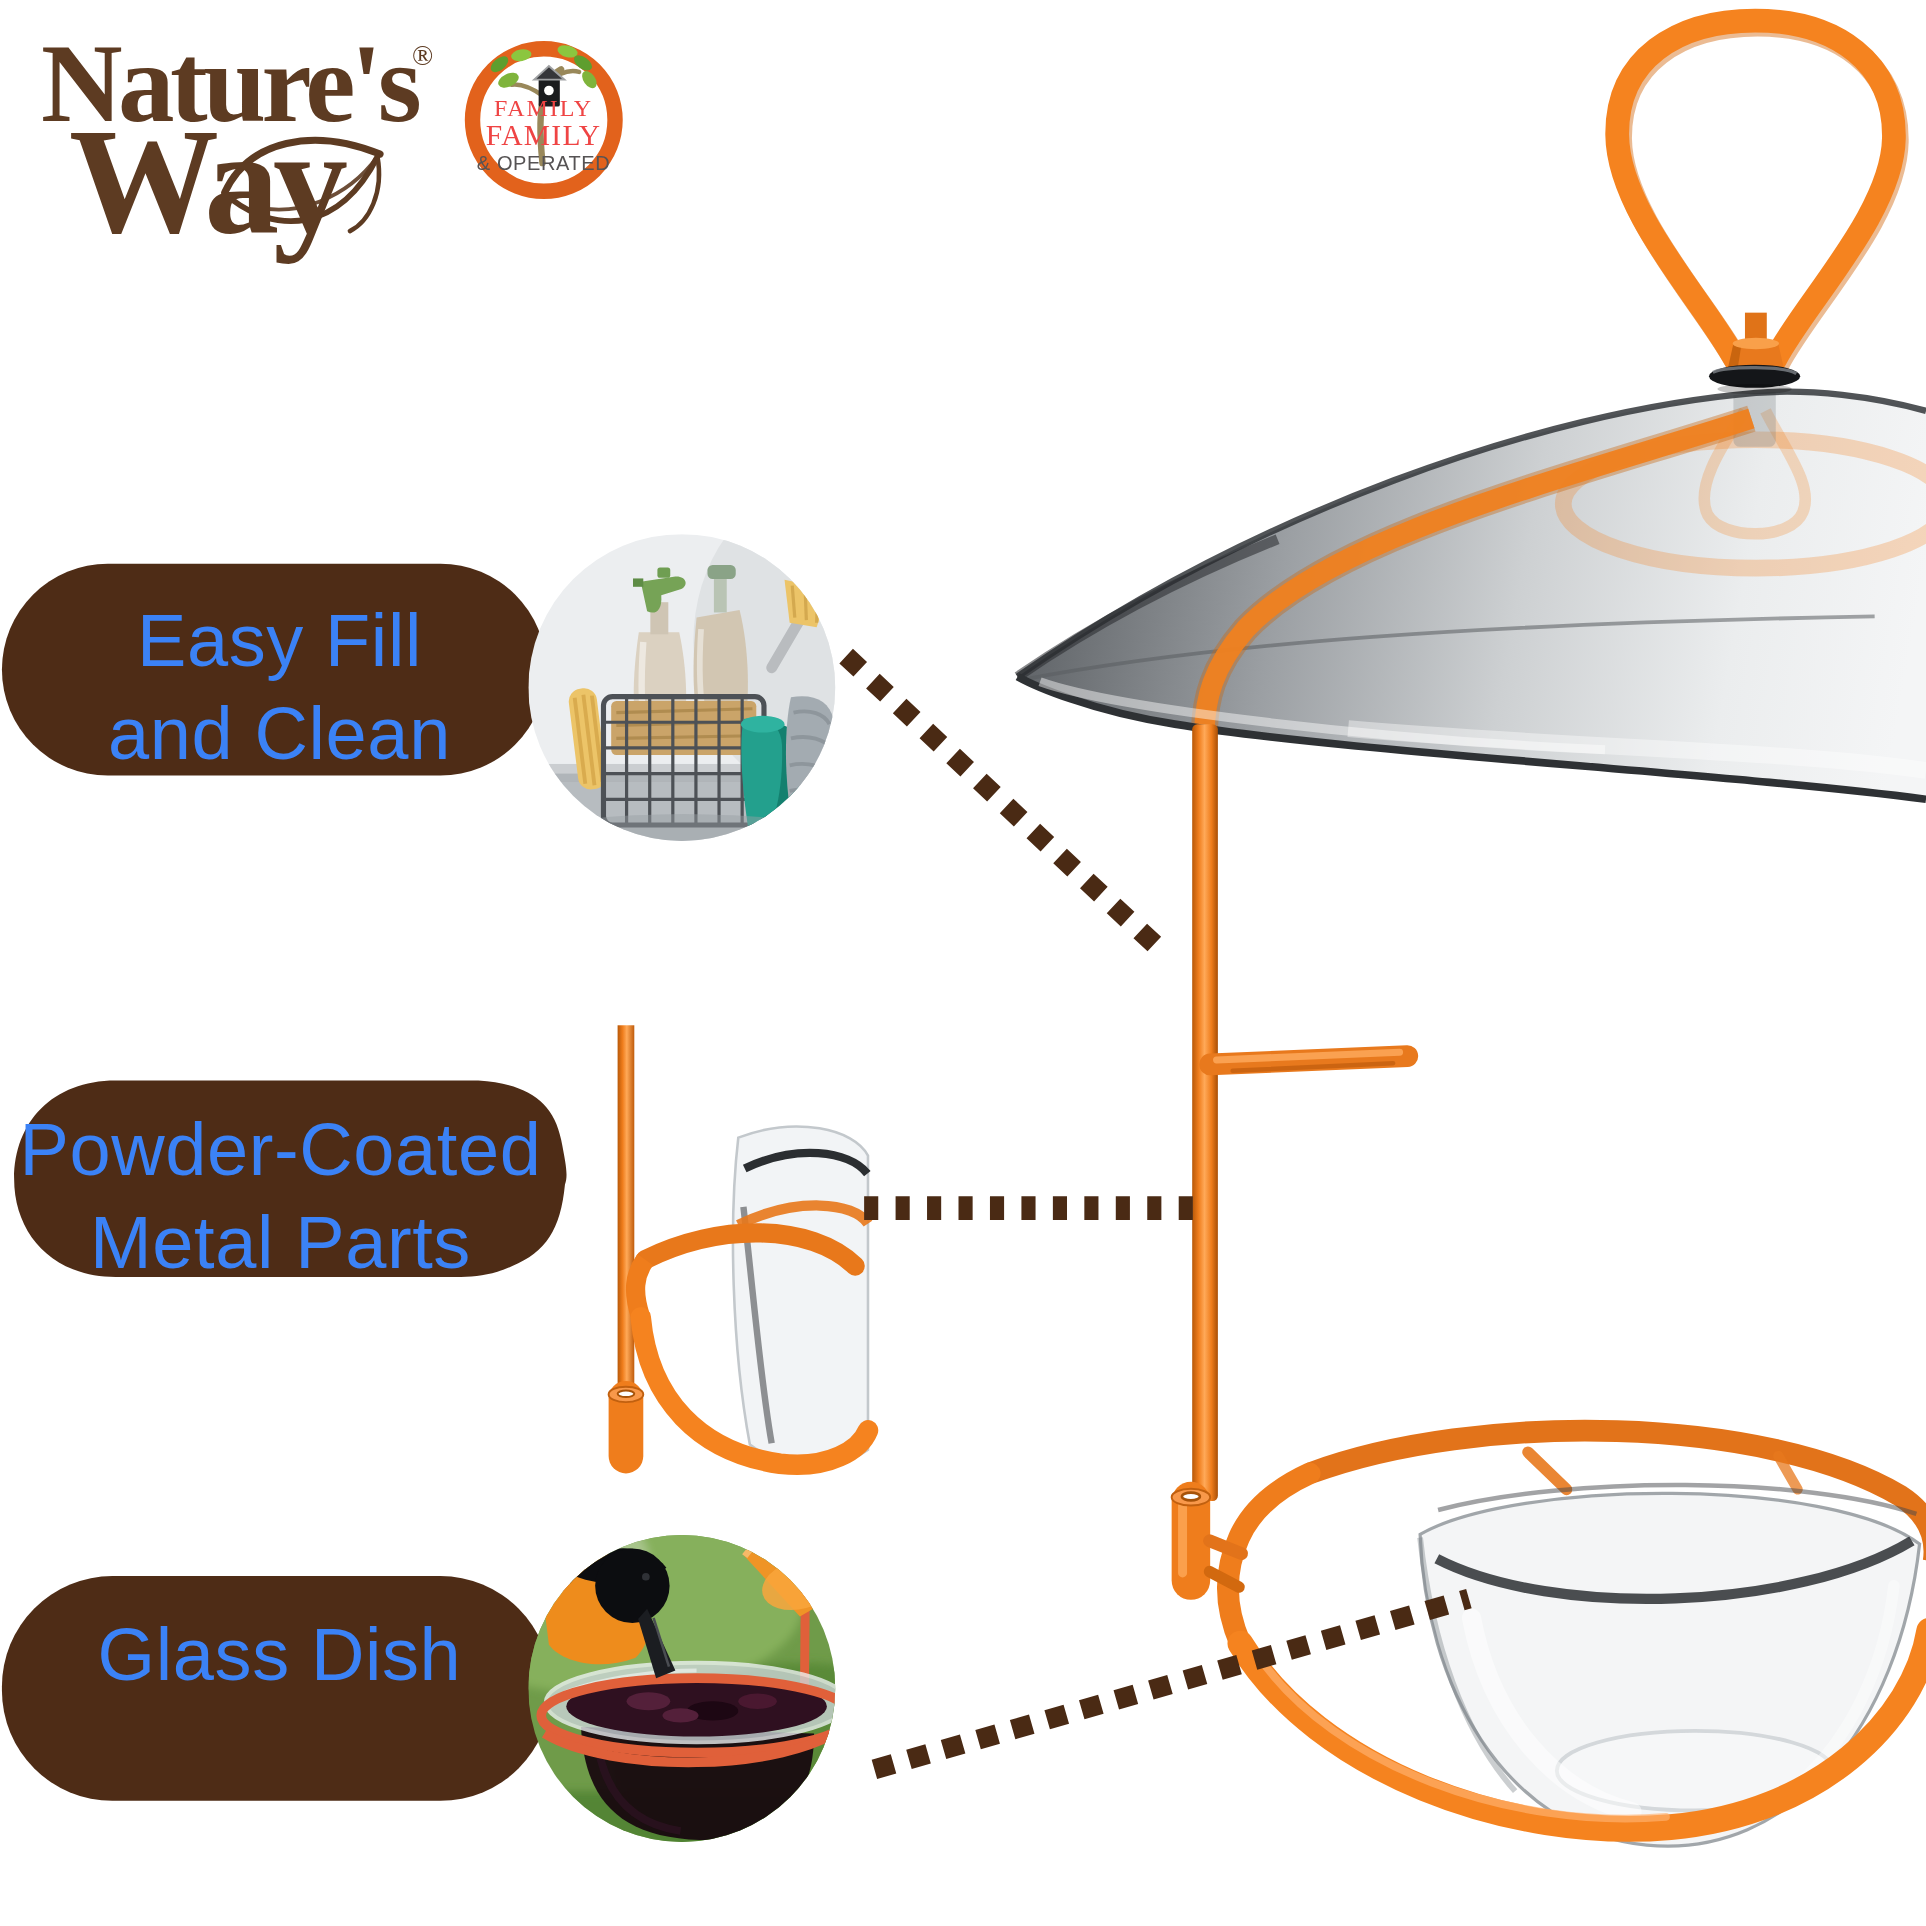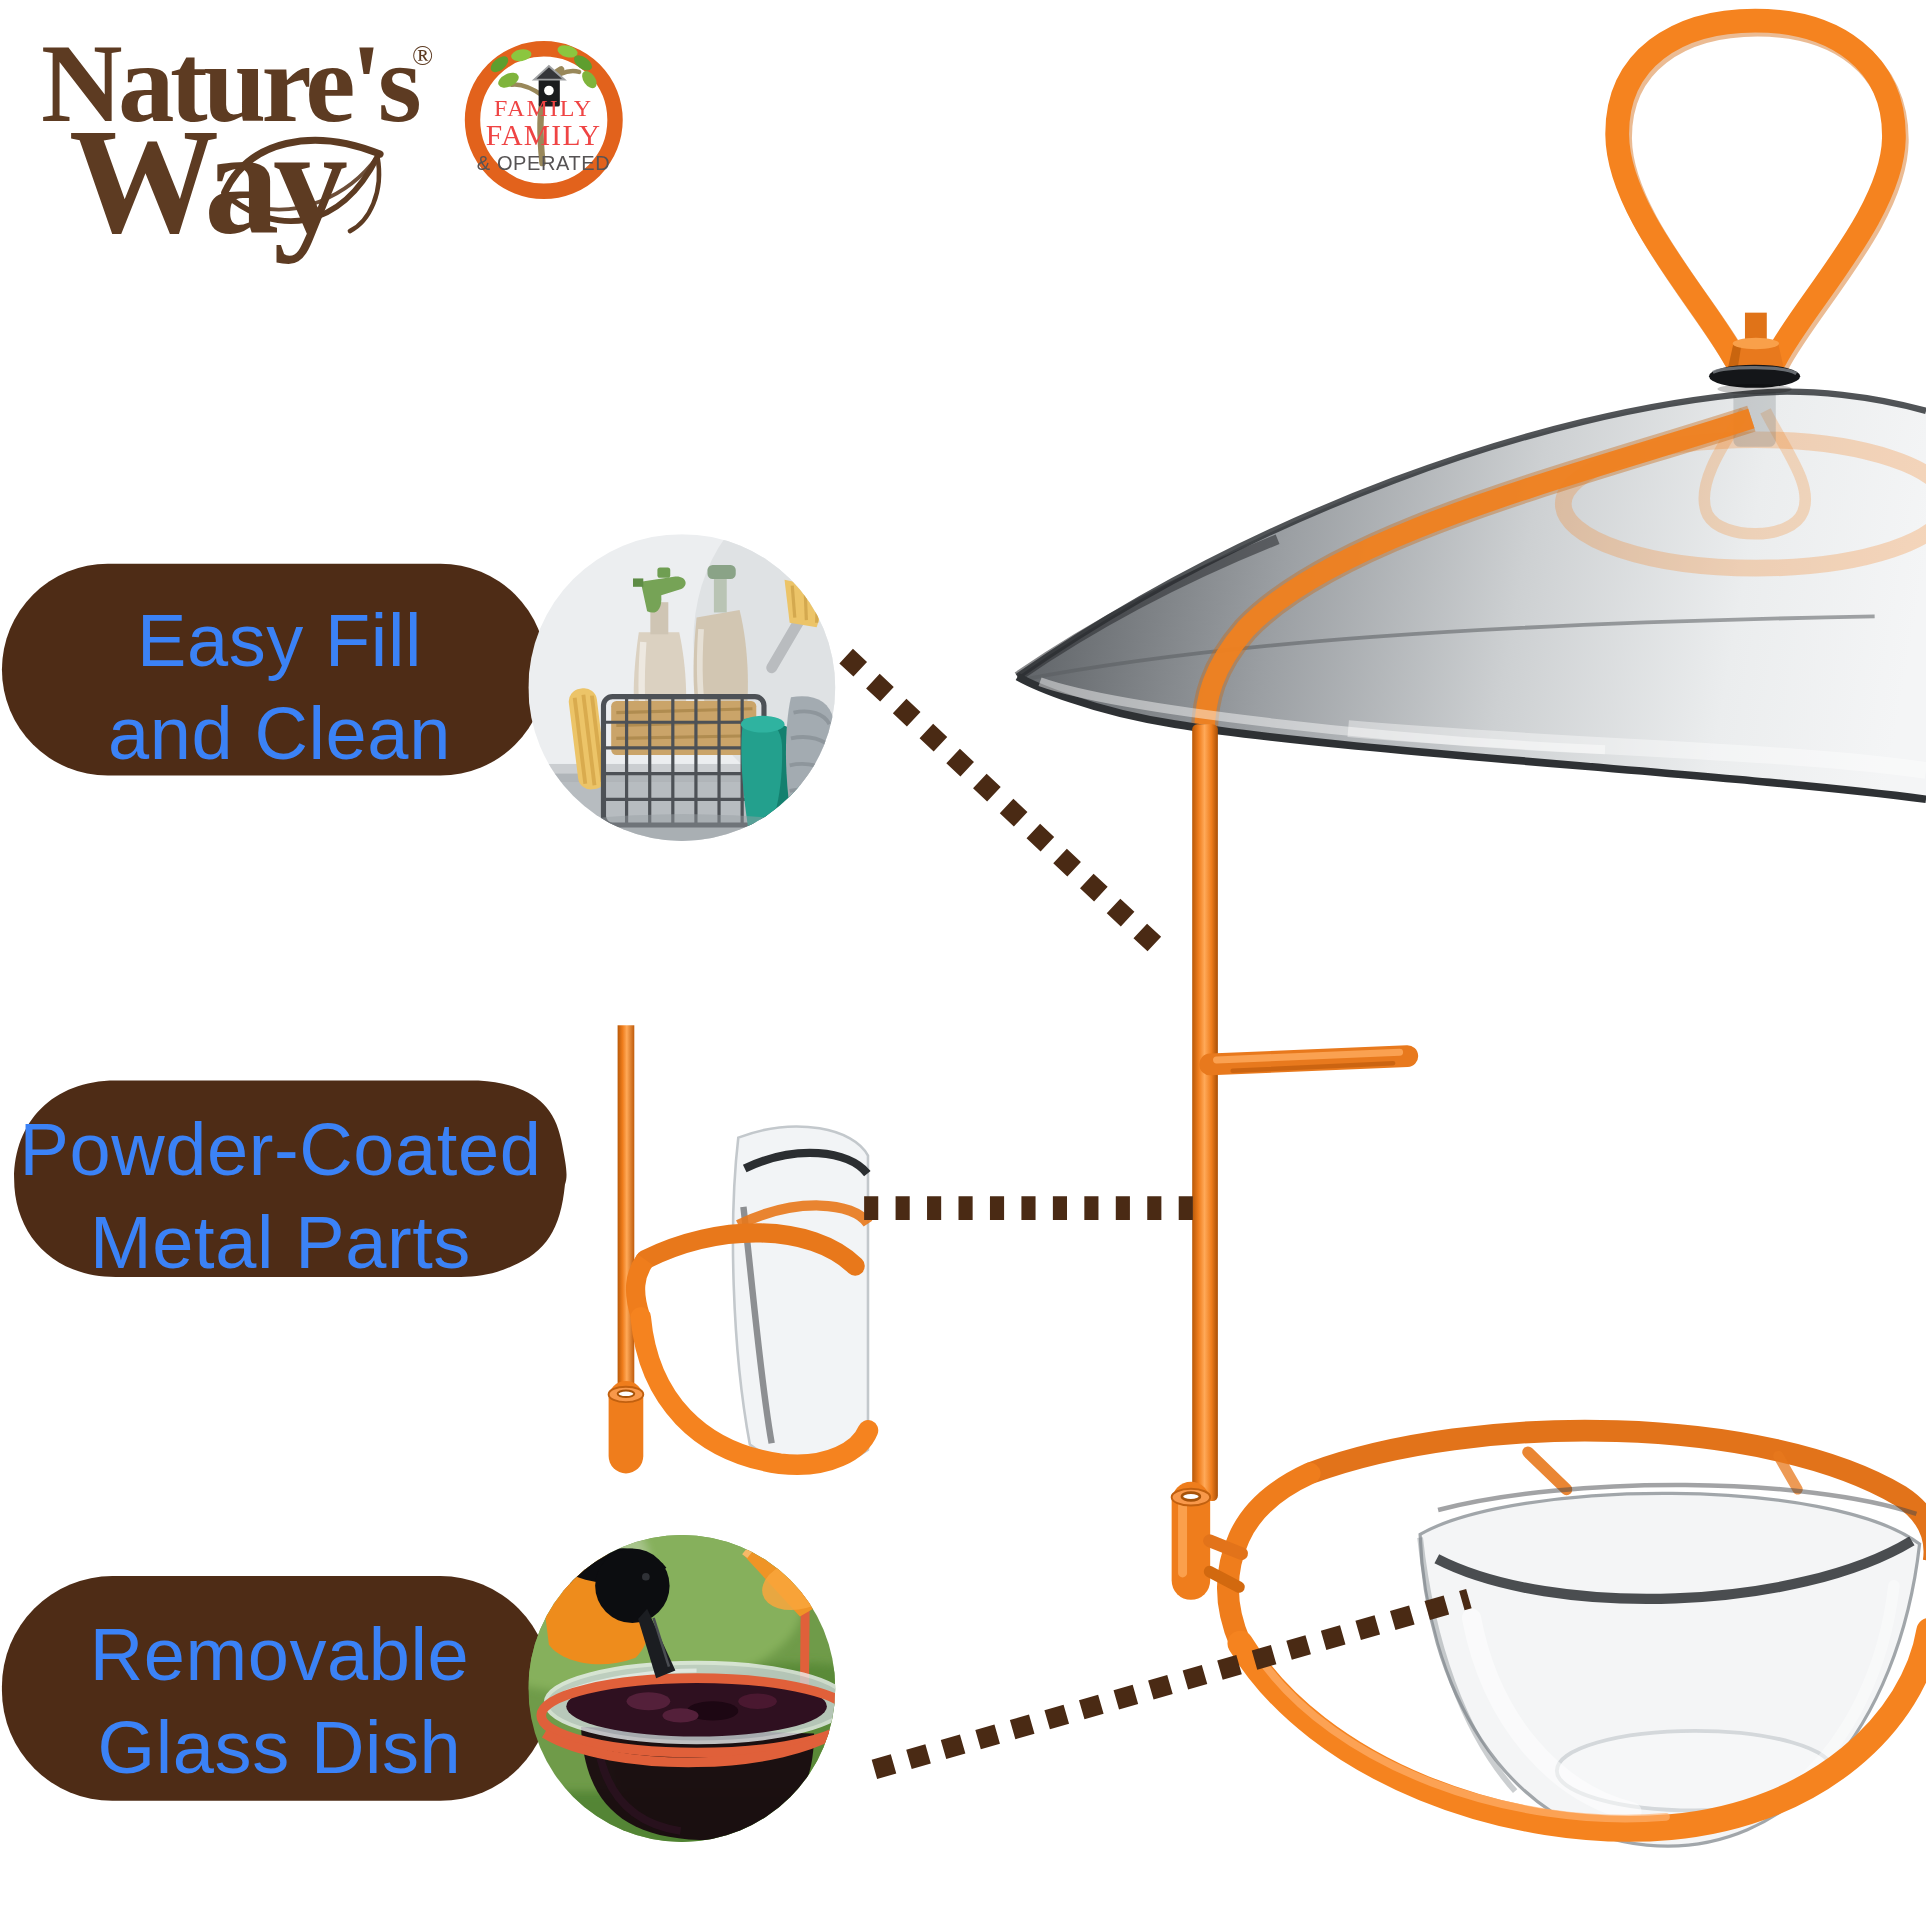--- a/index.html
+++ b/index.html
@@ -344,7 +344,6 @@
     <div>Metal Parts</div>
   </div>
   <div class="txt feature-label" id="label3">
-    <div>Removable</div>
     <div>Glass Dish</div>
   </div>
 

